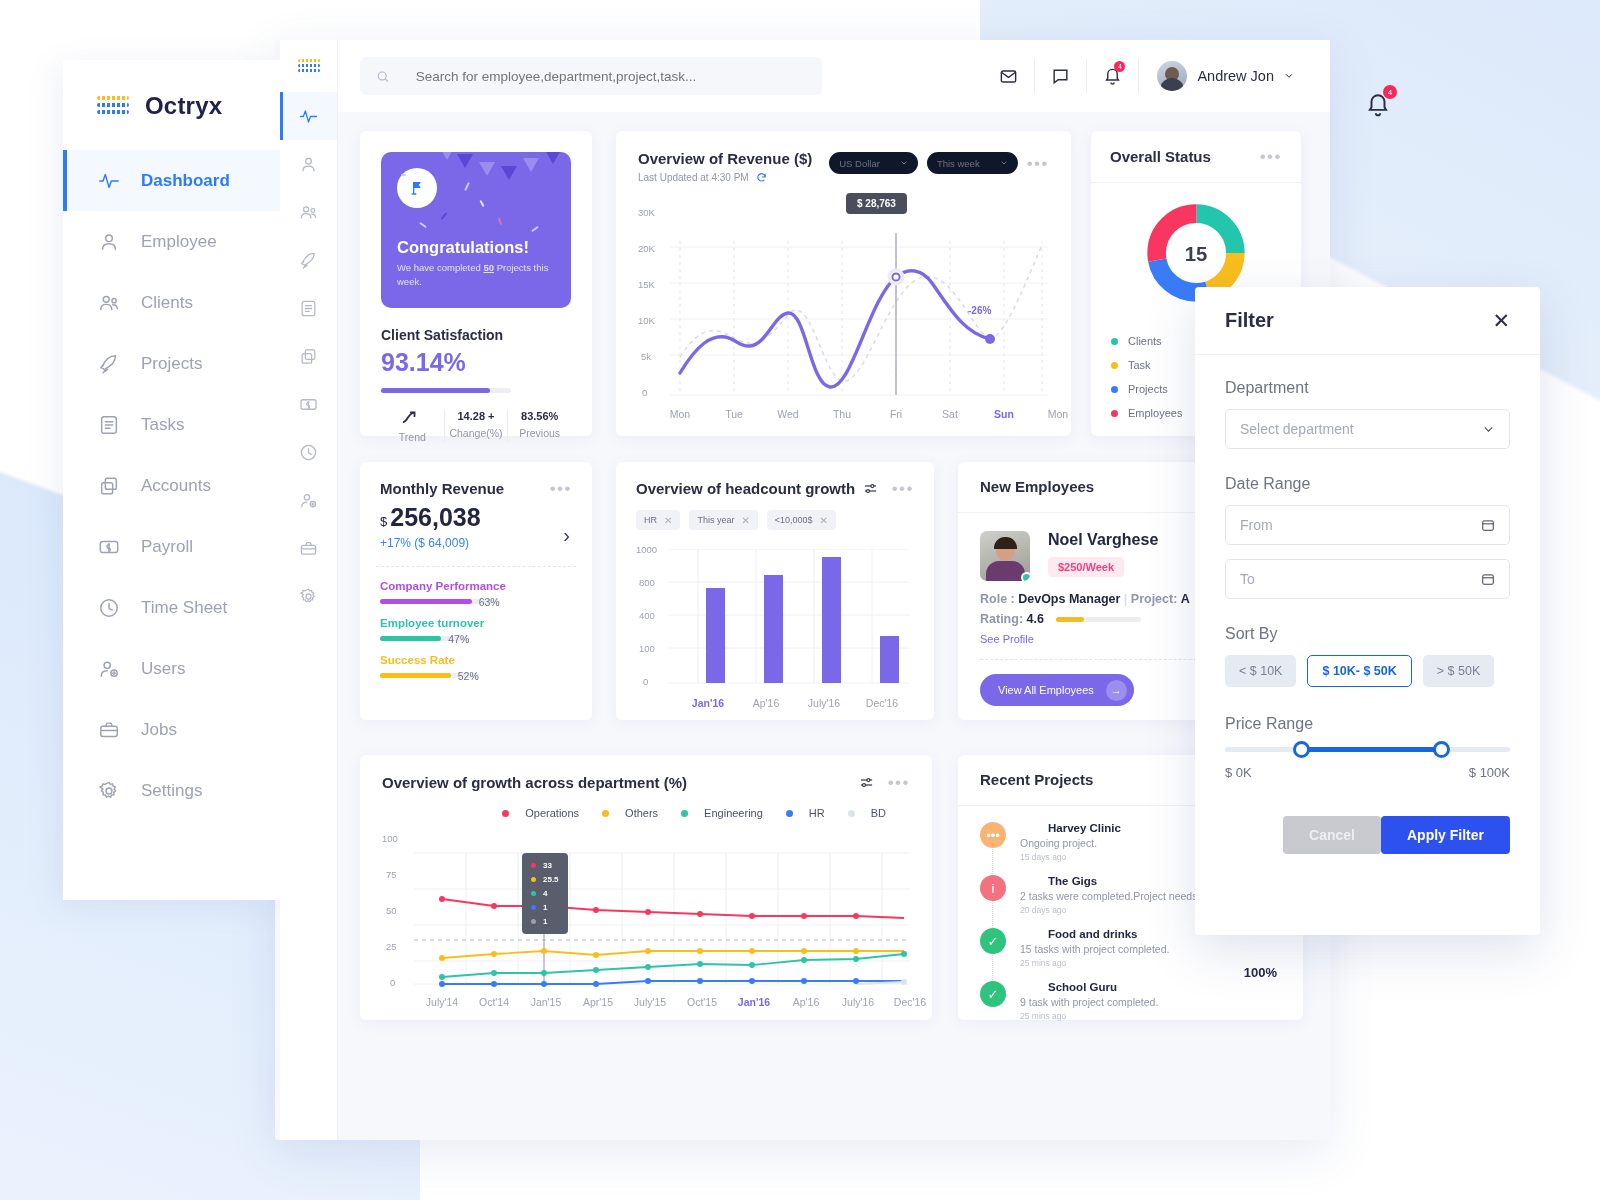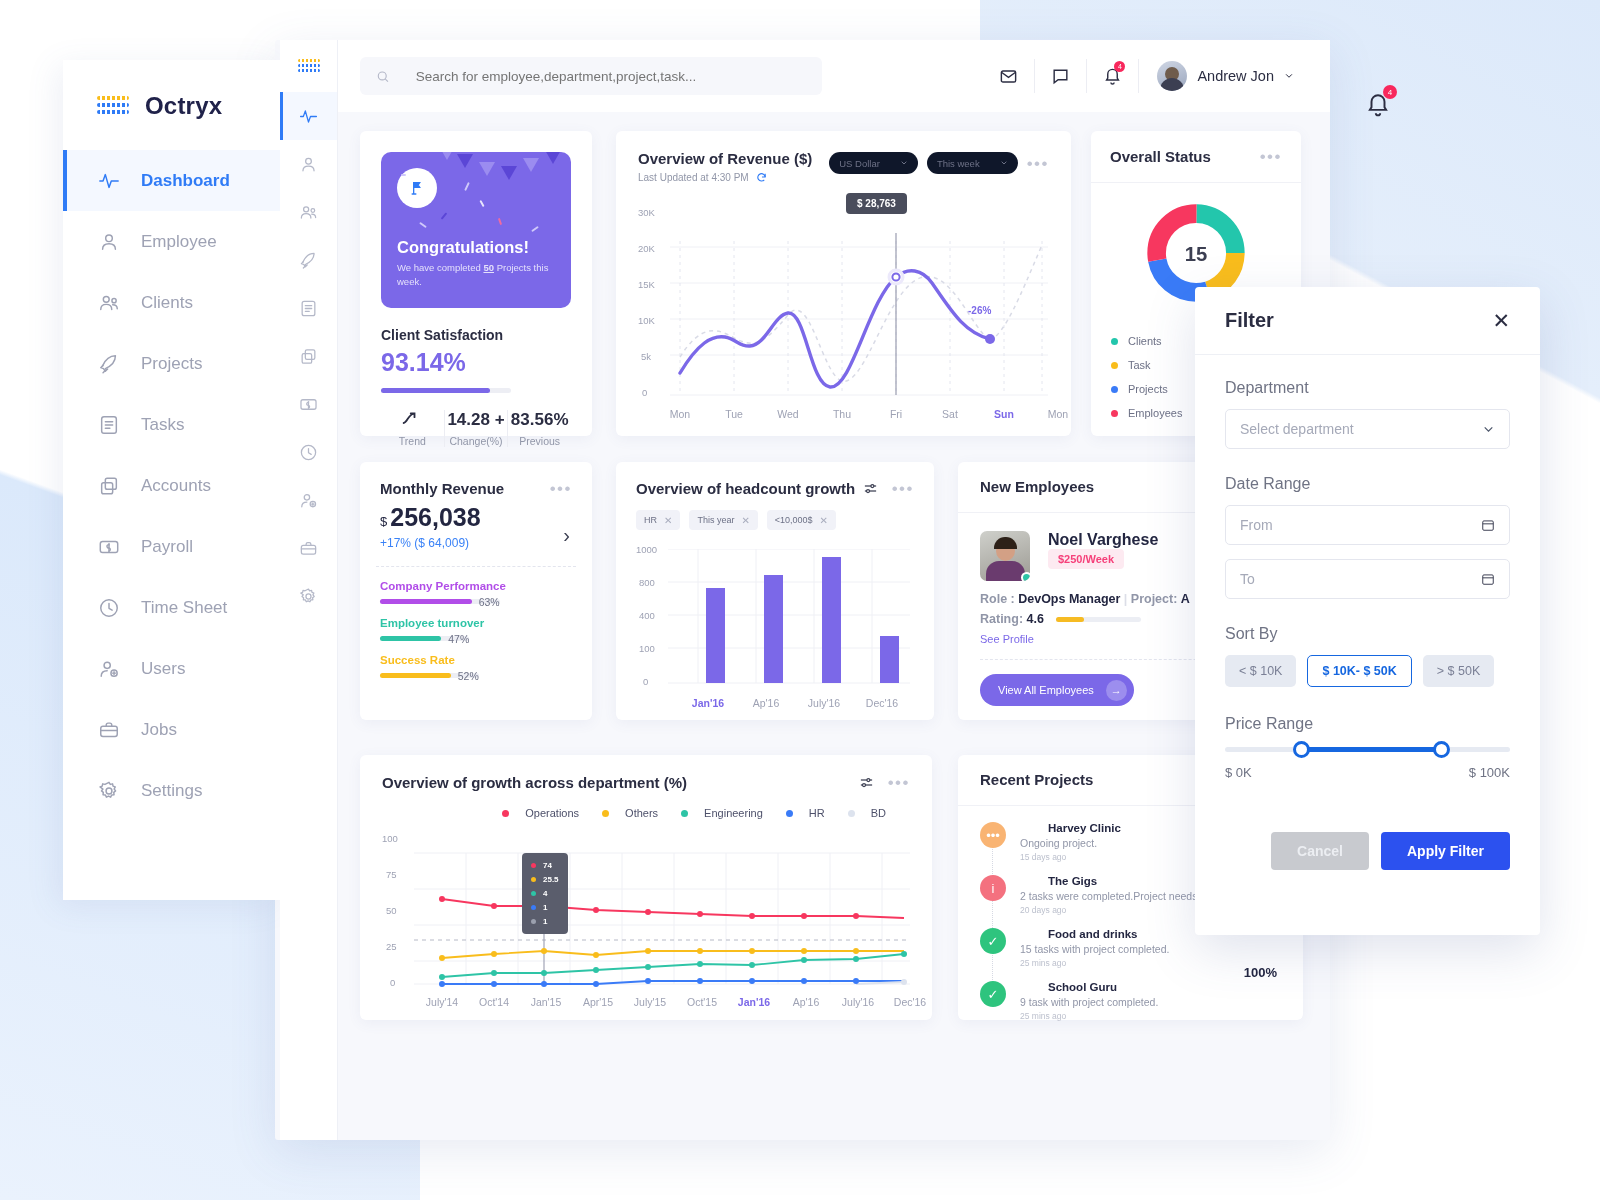--- a/index.html
+++ b/index.html
@@ -115,7 +115,7 @@
   #cs-stats { display:flex; margin-top:17px; }
   .stat { flex:1; text-align:center; border-right:1px solid #ecedf3; }
   .stat:last-child{border-right:0;}
-  .stat-v { font-size:17px; font-weight:bold; color:#2b2d42; }
+  .stat-v { font-size:11px; font-weight:bold; color:#2b2d42; }
   .stat-l { font-size:10.5px; color:#9196a8; margin-top:5px; }
   
   #card-revenue { left:616px; top:131px; width:455px; height:305px; padding:19px 22px; }

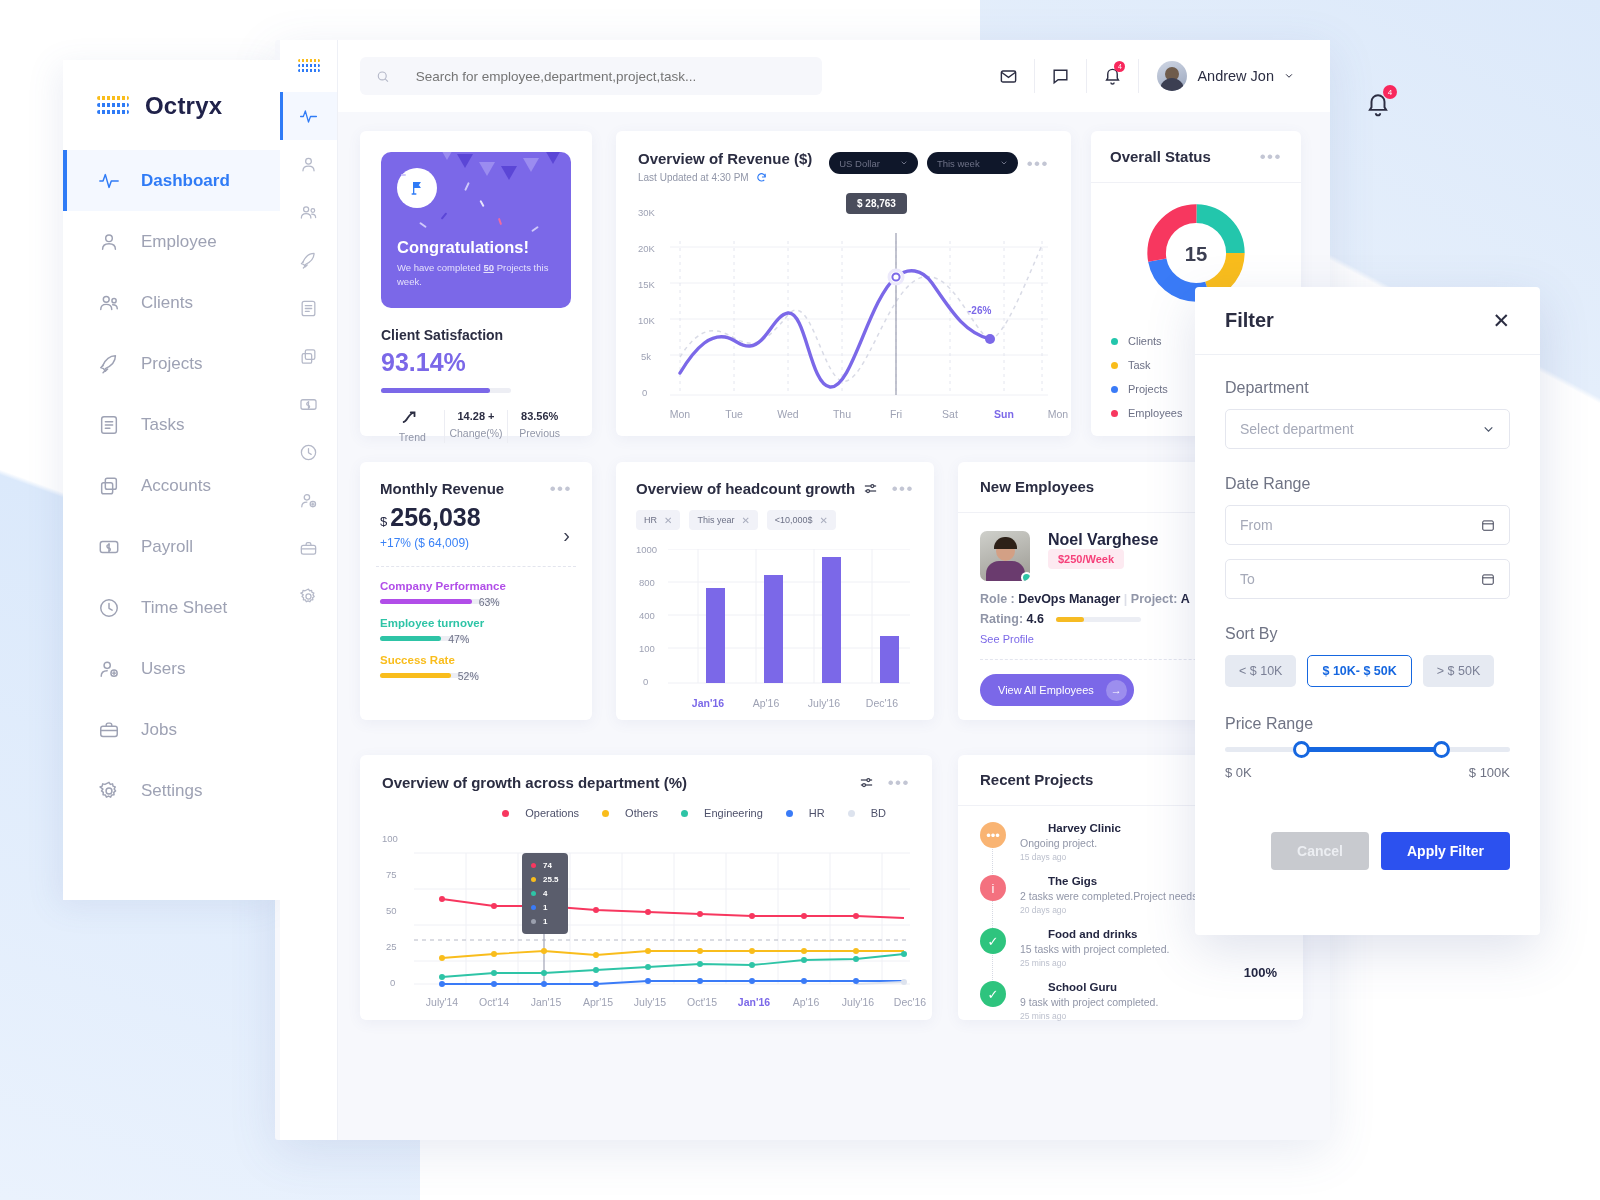--- a/index.html
+++ b/index.html
@@ -160,7 +160,7 @@
   #ne-photo .body{position:absolute;left:6px;bottom:0;width:39px;height:20px;border-radius:13px 13px 0 0;background:#6a3b6e;}
   #ne-online{position:absolute;right:-2px;bottom:-2px;width:11px;height:11px;border-radius:50%;background:#2ec4a6;border:2px solid #fff;}
   #ne-name { font-size:16px; font-weight:bold; color:#232641; }
-  #ne-salary { margin-top:0; display:inline-block; background:#fdeaf1; color:#f6407a; font-size:11px; font-weight:bold; padding:4px 10px; border-radius:4px; }
+  #ne-salary { margin-top:8px; display:inline-block; background:#fdeaf1; color:#f6407a; font-size:11px; font-weight:bold; padding:4px 10px; border-radius:4px; }
   .ne-line { font-size:12.5px; color:#9196a8; margin-top:11px;font-weight:bold; }
   .ne-line b { color:#232641; }
   #ne-rating-bar { display:inline-block; width:85px; height:5px; border-radius:3px; background:#eceef4; vertical-align:middle; margin-left:9px; position:relative; }

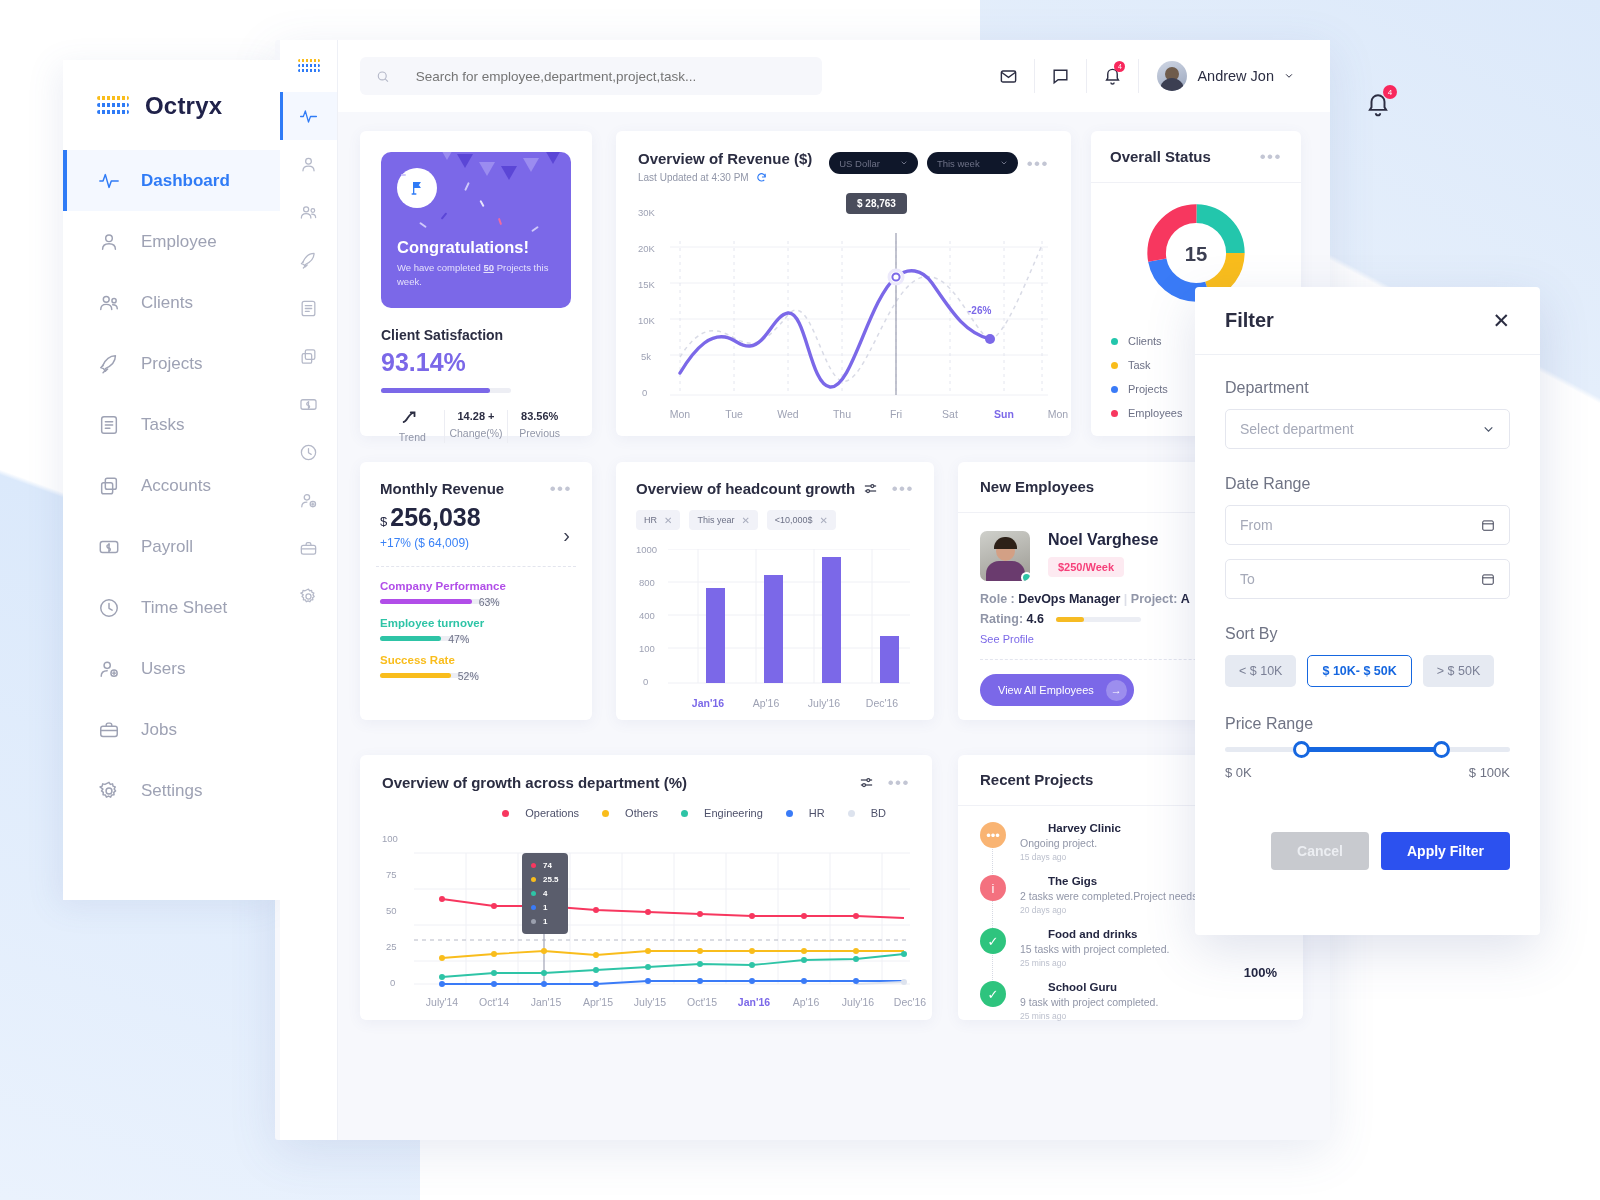--- a/index.html
+++ b/index.html
@@ -210,7 +210,7 @@
   .knob { position:absolute; top:-6px; width:17px; height:17px; border-radius:50%; background:#fff;
           border:3px solid #1667e0; cursor:pointer; }
   #slider-minmax { display:flex; justify-content:space-between; font-size:13px; color:#6f7384; margin-top:13px; }
-  #f-actions { display:flex; gap:12px; justify-content:flex-end; padding:8px 30px; margin-top:44px; }
+  #f-actions { display:flex; gap:0; justify-content:flex-end; padding:8px 30px; margin-top:28px; }
   .f-btn { height:38px; border-radius:4px; display:flex; align-items:center; justify-content:center;
            font-size:14px; font-weight:bold; cursor:pointer; padding:0 26px; }
   #btn-cancel { background:#c8cacf; color:#eceef2; }

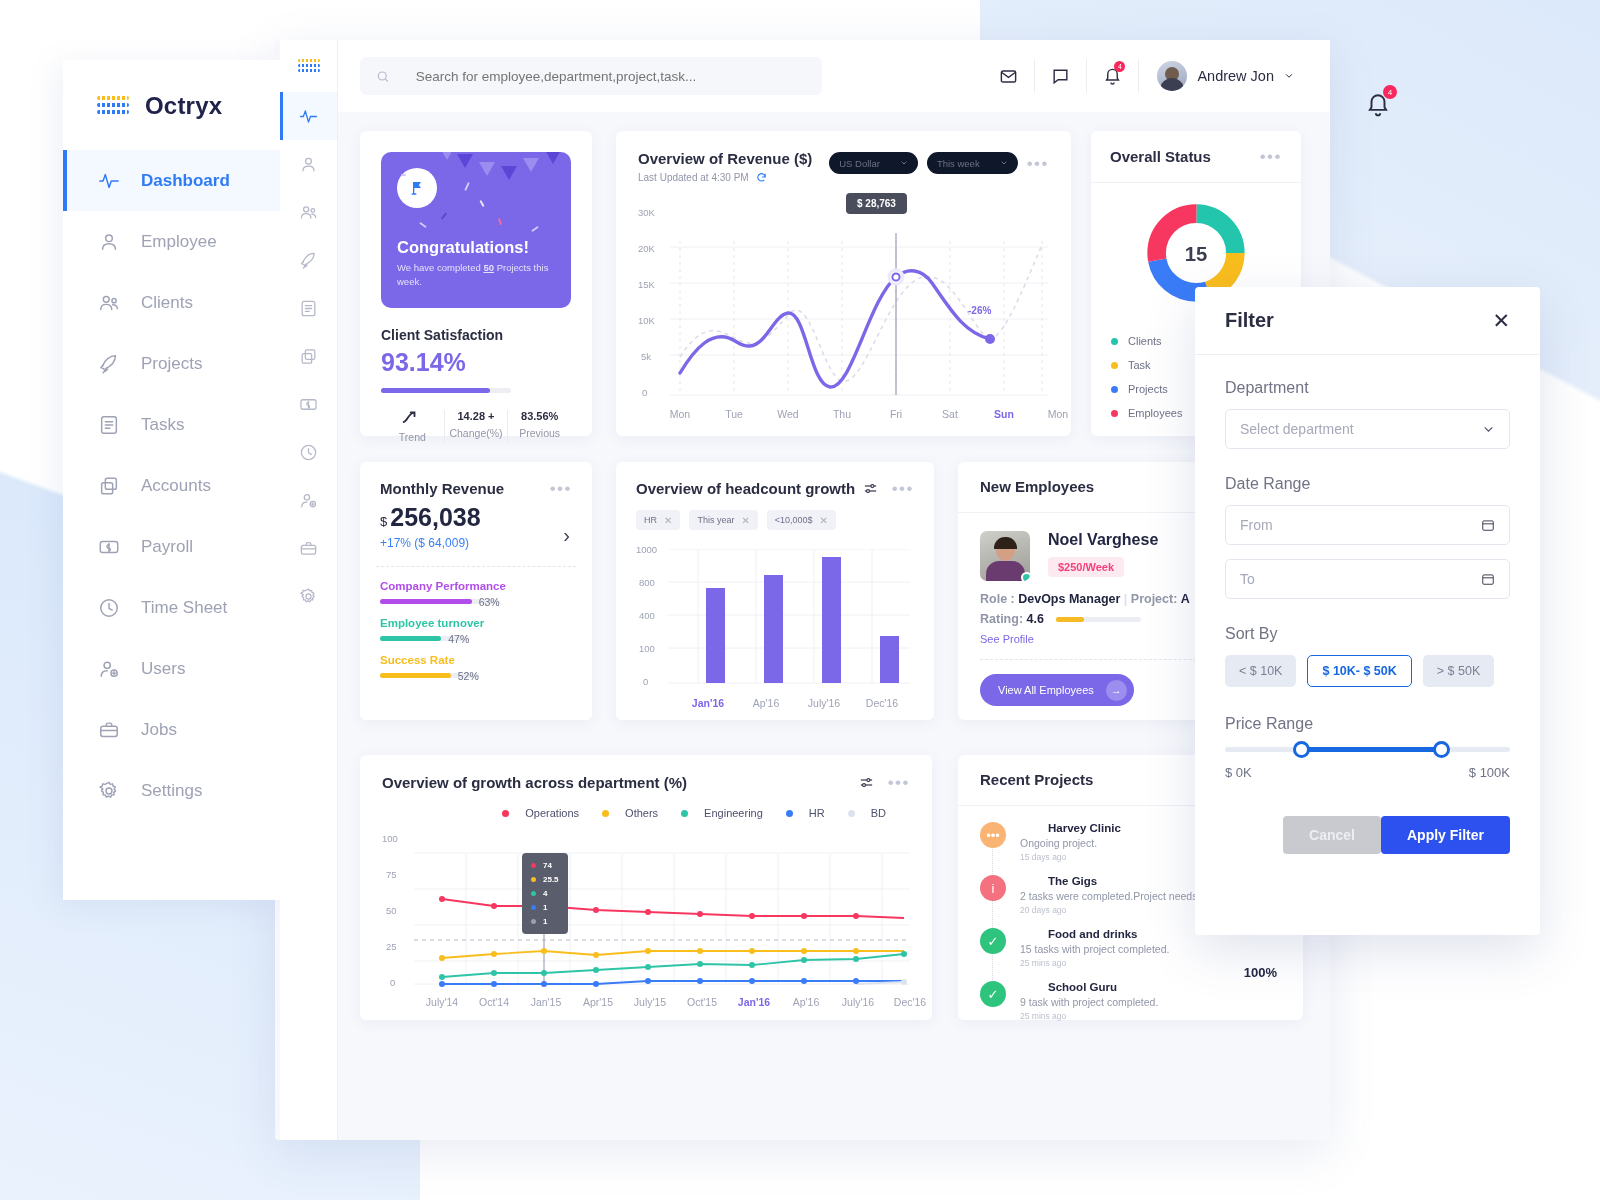--- a/index.html
+++ b/index.html
@@ -897,7 +897,7 @@
     <div id="g-tooltip" style="left:140px;top:20px;">
         <div class="gt-row">
           <span class="legend-dot" style="width:5px;height:5px;background:#f7375f"></span>
-          <span>74</span>
+          <span>33</span>
         </div>
         <div class="gt-row">
           <span class="legend-dot" style="width:5px;height:5px;background:#f9bd1c"></span>

